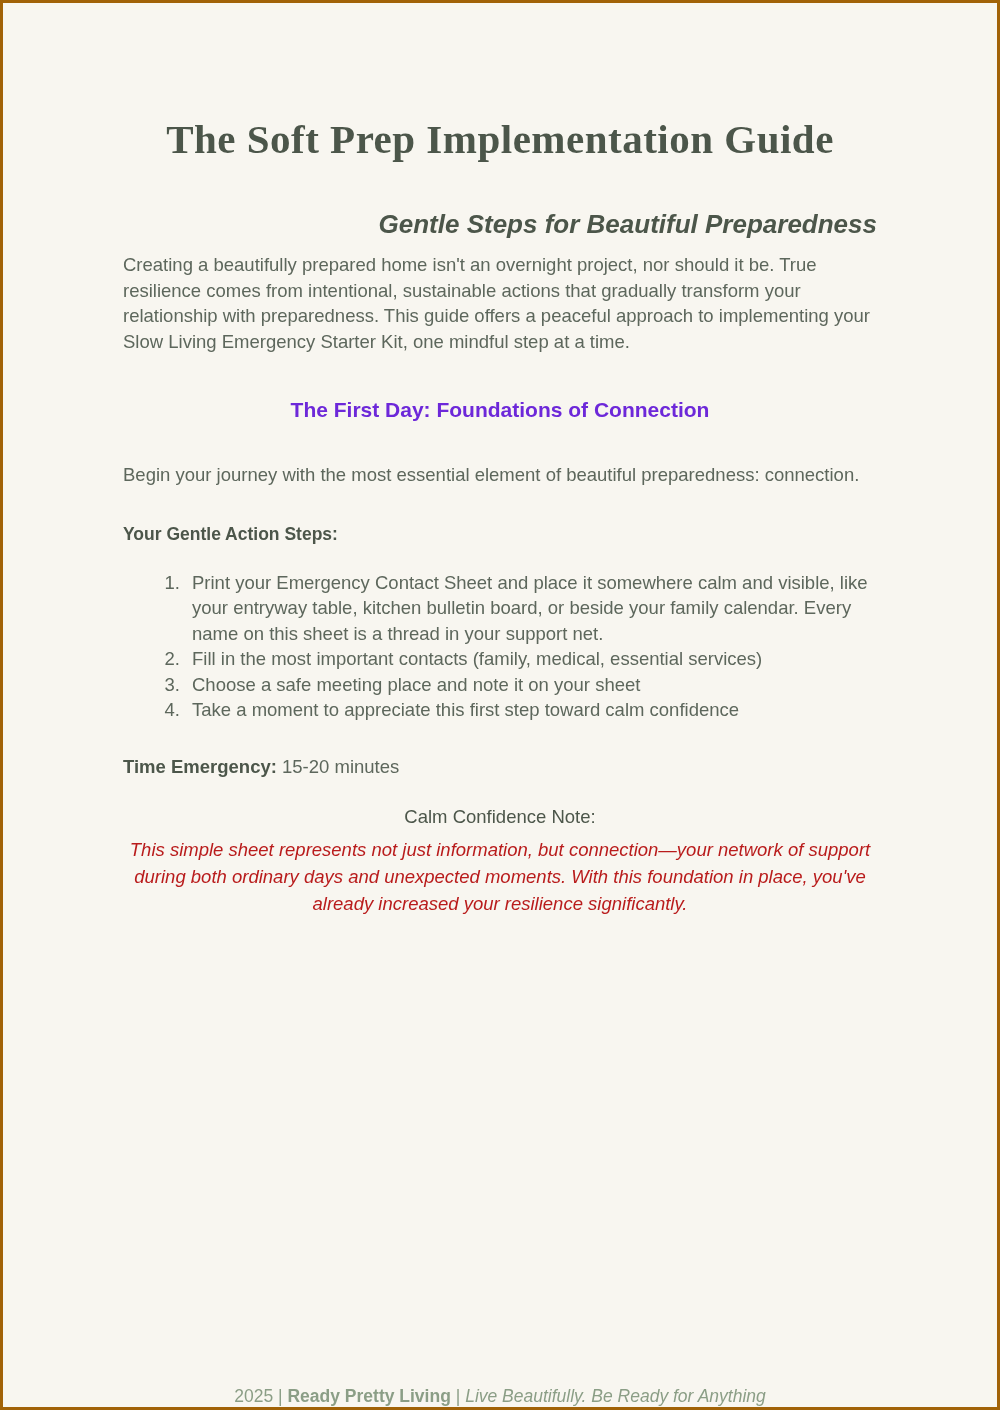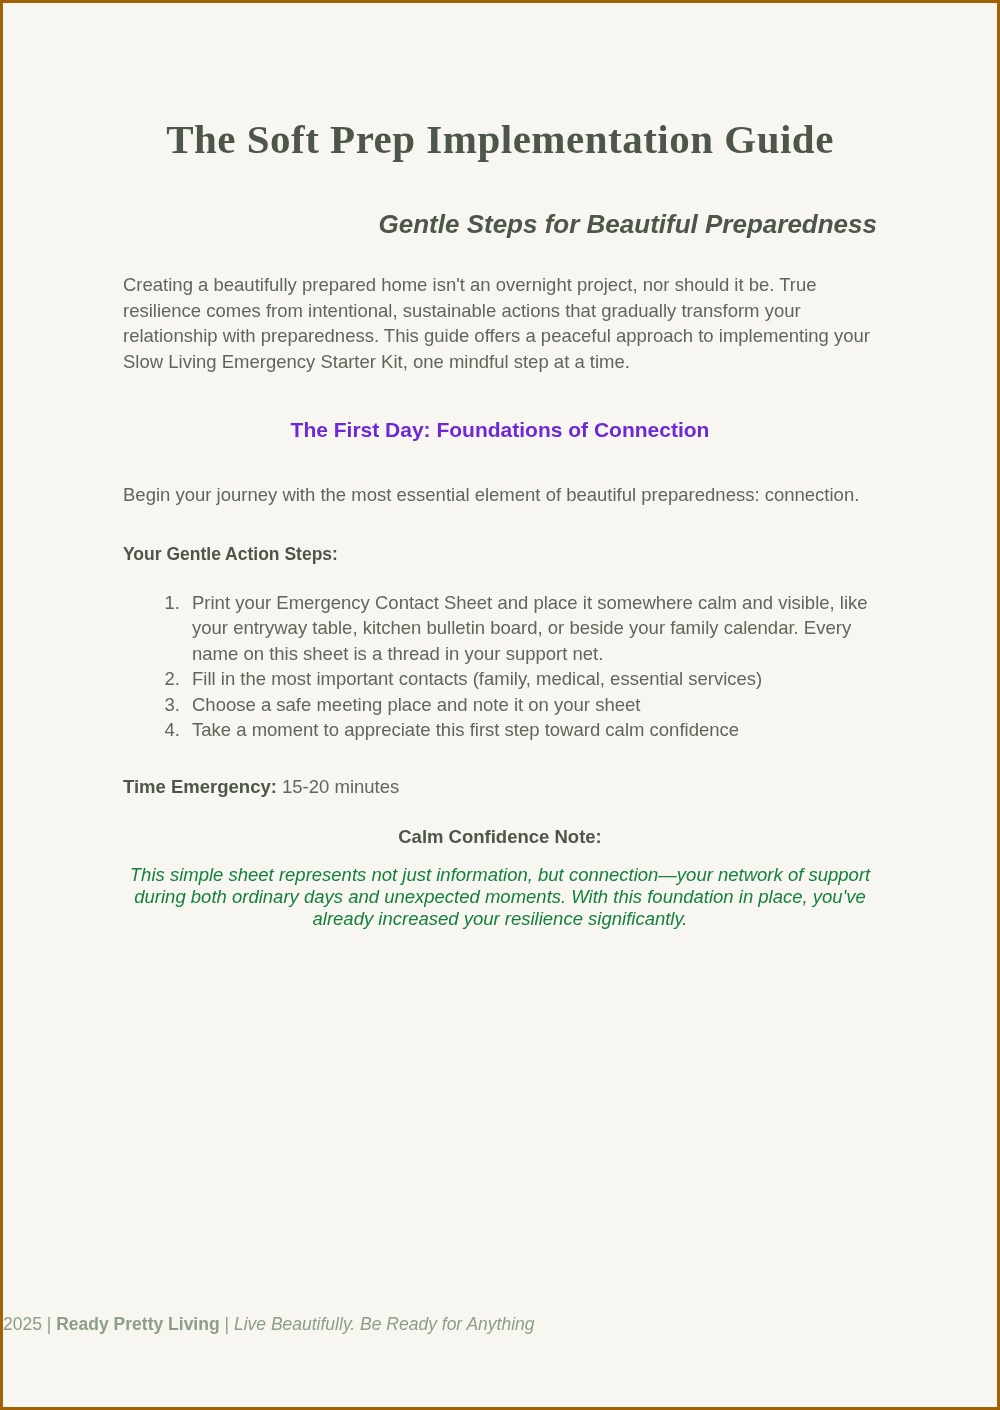--- a/index.html
+++ b/index.html
@@ -40,7 +40,7 @@
     font-size: 18.5px;
     line-height: 25.5px;
     color: #5d675c;
-    margin: 32px 0 0 0;
+    margin: 12px 0 0 0;
   }
   .section-heading {
     font-size: 21px;

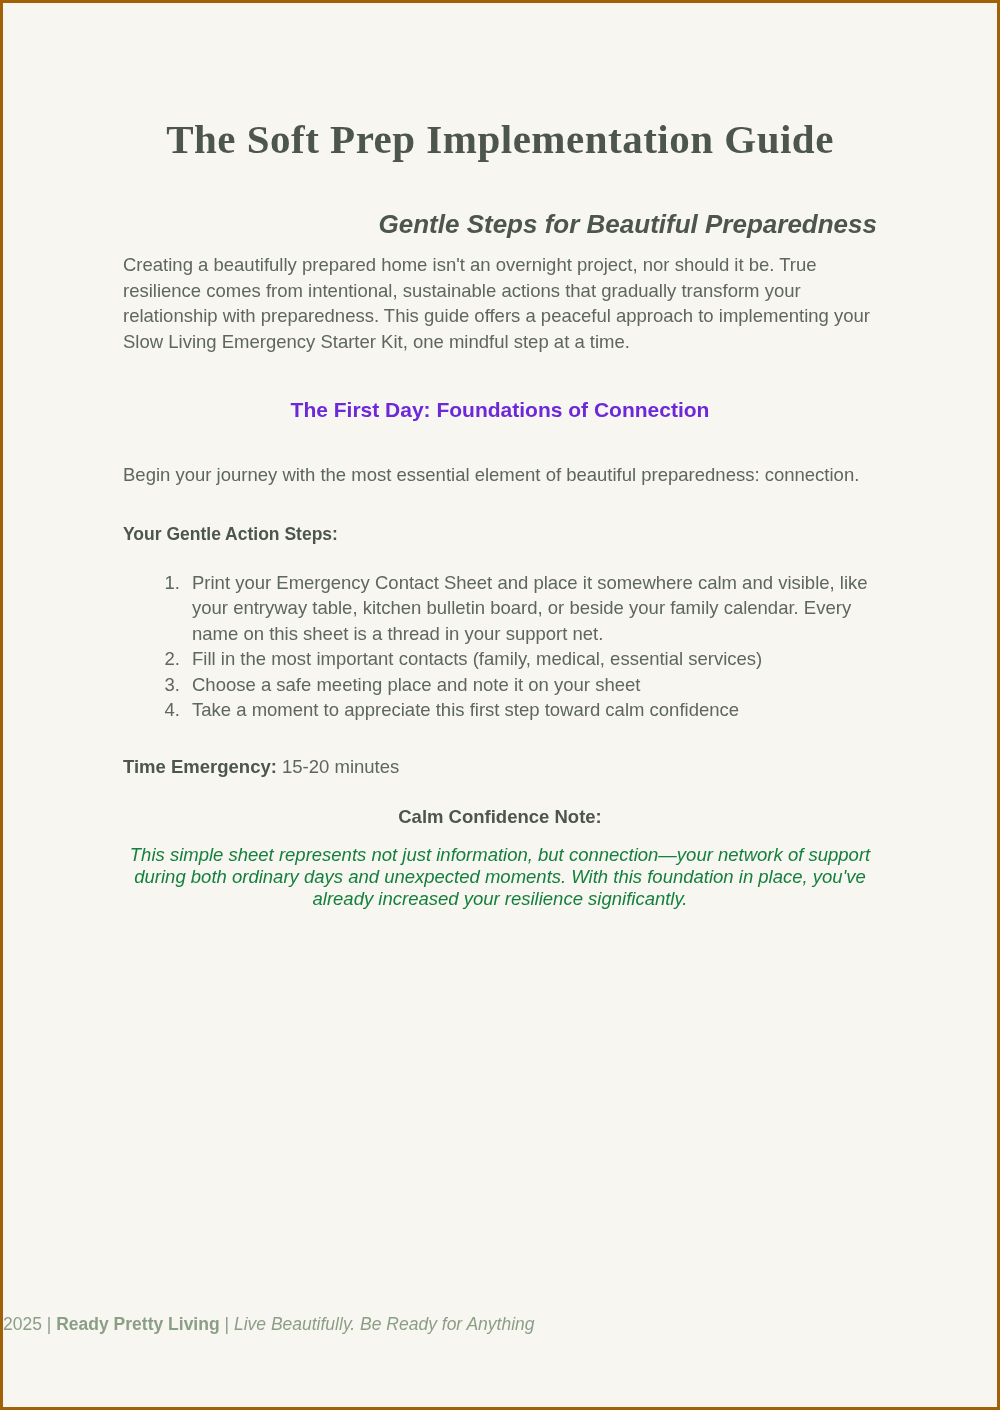--- a/index.html
+++ b/index.html
@@ -78,10 +78,10 @@
   .time-line .label { font-weight: 700; color: #4c564a; }
   .note-heading {
     font-size: 18.5px;
-    font-weight: 700;
+    font-weight: 400;
     color: #4c564a;
     text-align: center;
-    margin: 27px 0 16px 0;
+    margin: 27px 0 8px 0;
   }
   .note-body {
     font-size: 18.5px;

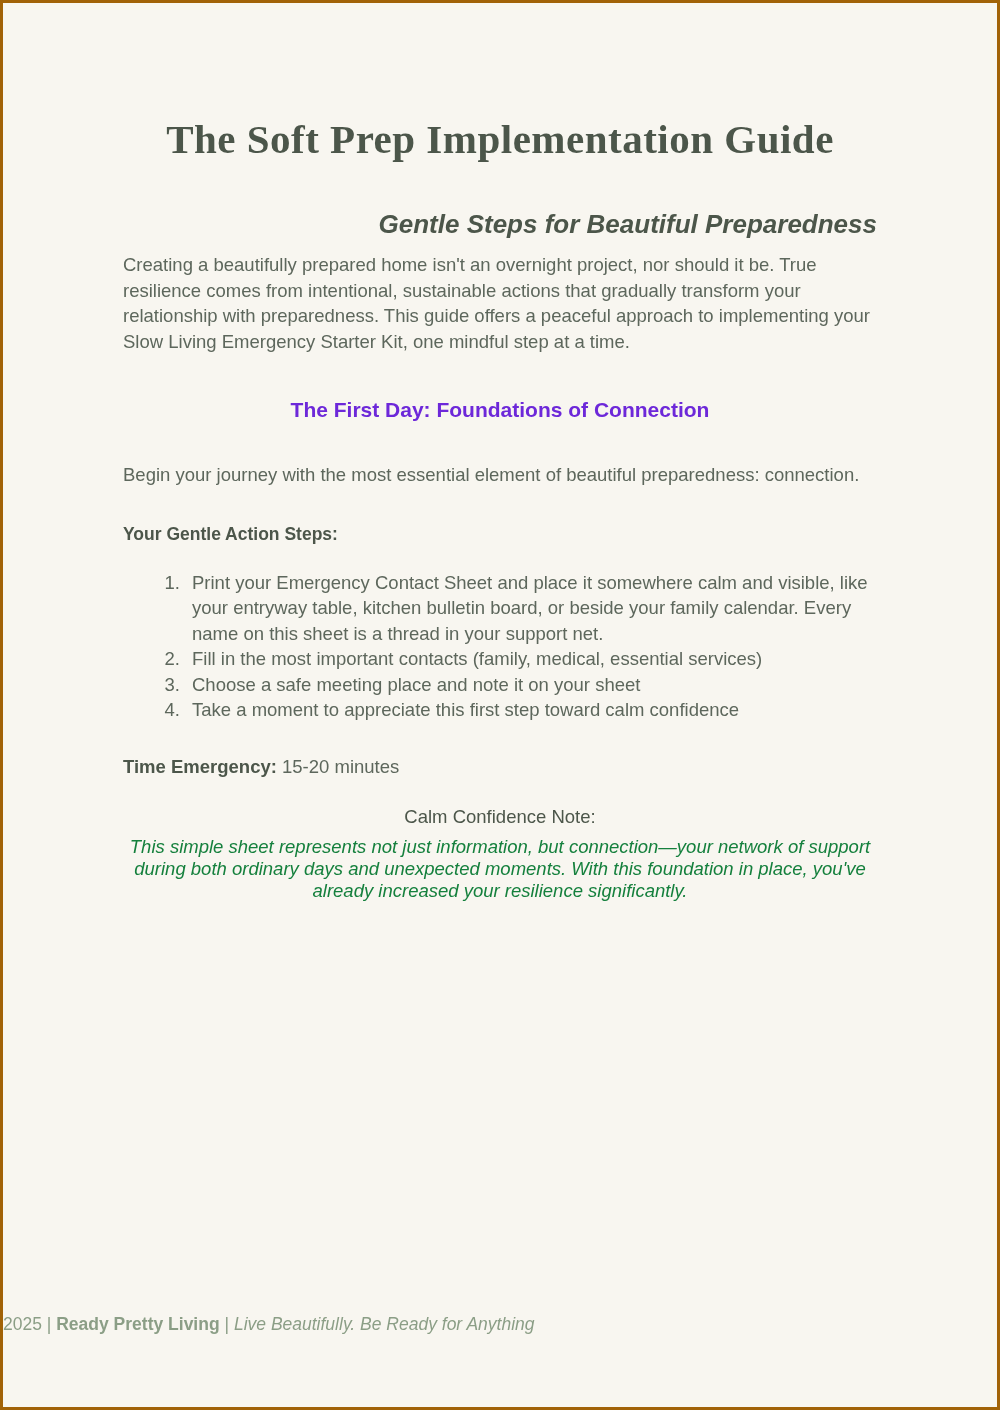--- a/index.html
+++ b/index.html
@@ -85,9 +85,9 @@
   }
   .note-body {
     font-size: 18.5px;
-    line-height: 22px;
+    line-height: 27px;
     font-style: italic;
-    color: #15803d;
+    color: #b91c1c;
     text-align: center;
     max-width: 746px;
     margin: 6px auto 0 auto;

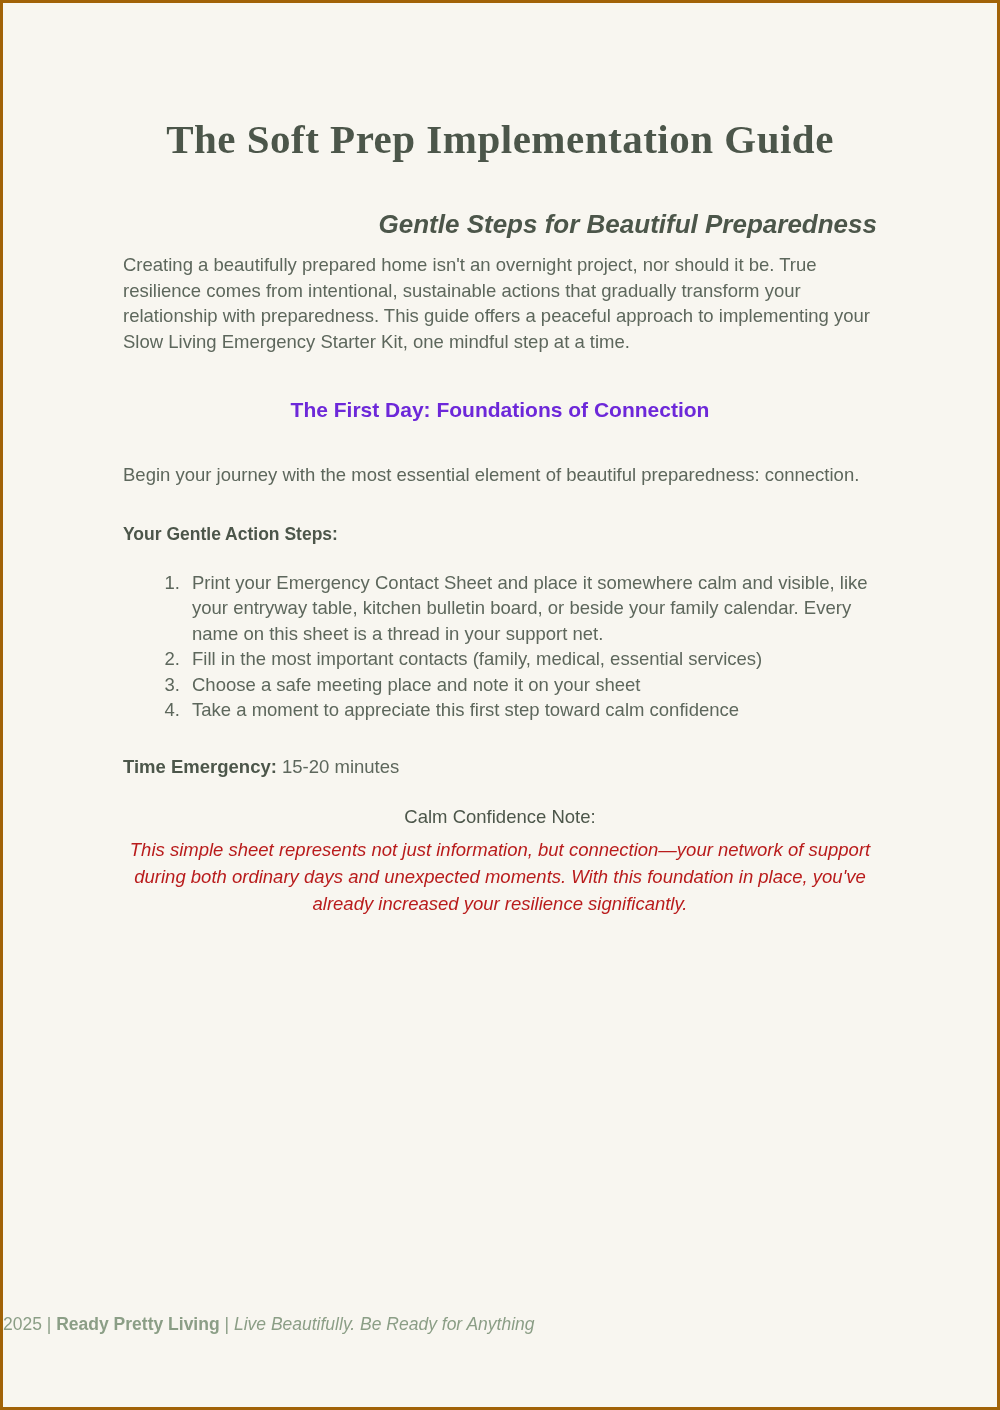--- a/index.html
+++ b/index.html
@@ -94,9 +94,8 @@
   }
   .page-footer {
     margin-top: auto;
-    text-align: left;
+    text-align: center;
     color: #8b9e86;
-    padding-bottom: 72px;
   }
   .footer-line1 { font-size: 17.5px; line-height: 22px; }
   .footer-line1 .brand { font-weight: 700; }

